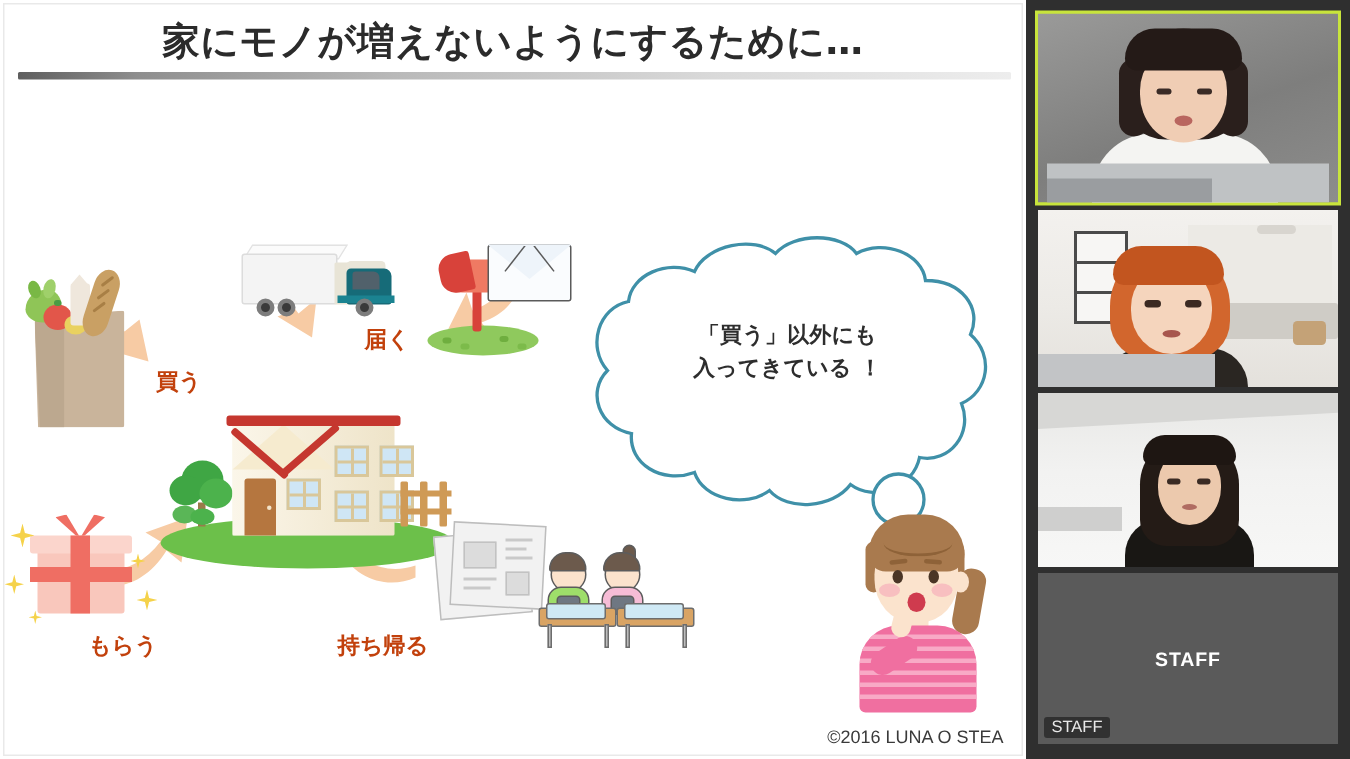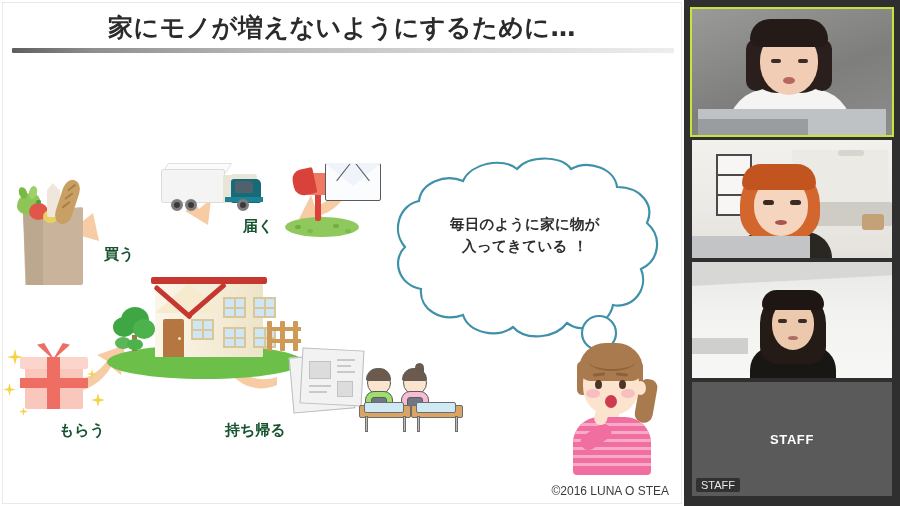--- a/index.html
+++ b/index.html
@@ -24,7 +24,7 @@
   
   #stage{position:absolute;left:0;top:130px;width:678px;height:370px;}
 
-  .lbl{position:absolute;font-size:15px;font-weight:bold;color:#14532d;white-space:nowrap;
+  .lbl{position:absolute;font-size:15px;font-weight:bold;color:#c2410c;white-space:nowrap;
        font-family:"DejaVu Sans","Liberation Sans",sans-serif;}
 
   

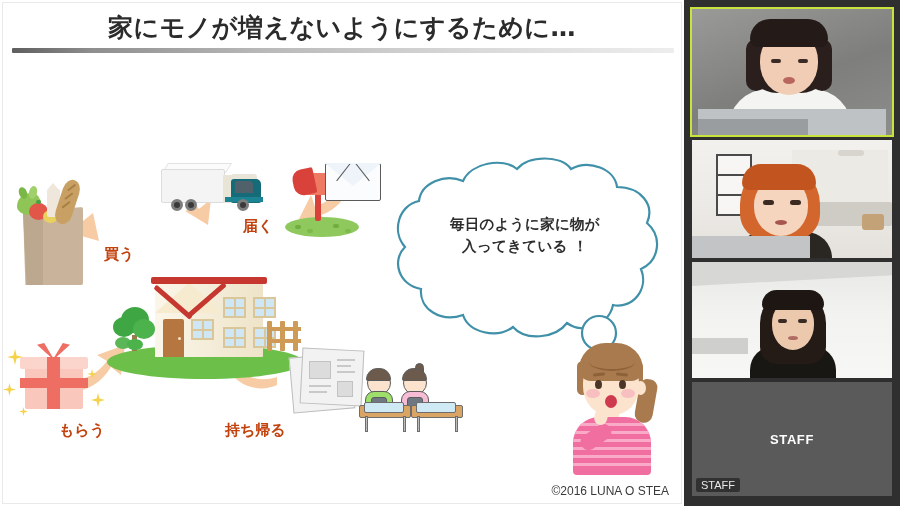--- a/index.html
+++ b/index.html
@@ -393,6 +393,7 @@
             <circle cx="234" cy="201" r="10" fill="#ffffff" stroke="#3f90a8" stroke-width="2.2"></circle>
           </svg>
           <div class="bubble-text" style="top:56px;">
+            <div>「買う」以外にも</div>
             <div>毎日のように家に物が</div>
             <div>入ってきている ！</div>
           </div>

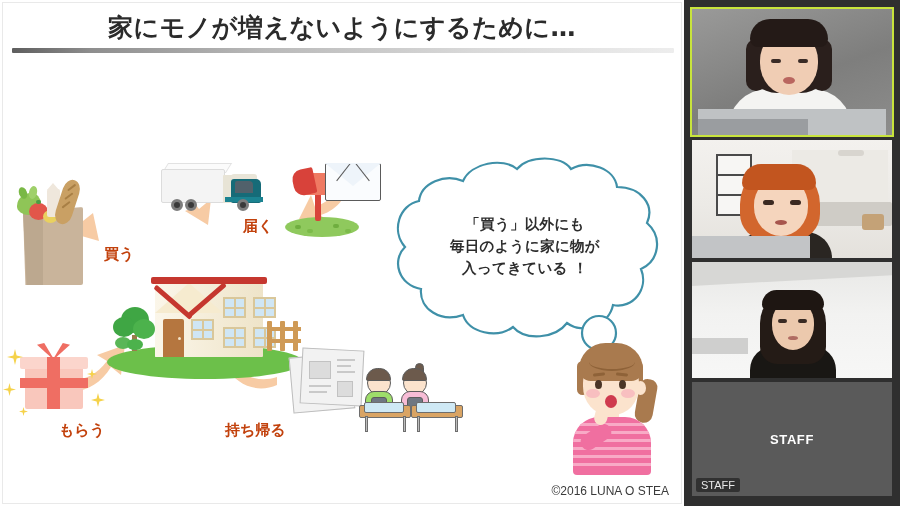--- a/index.html
+++ b/index.html
@@ -394,7 +394,6 @@
           </svg>
           <div class="bubble-text" style="top:56px;">
             <div>「買う」以外にも</div>
-            <div>毎日のように家に物が</div>
             <div>入ってきている ！</div>
           </div>
         </div>

